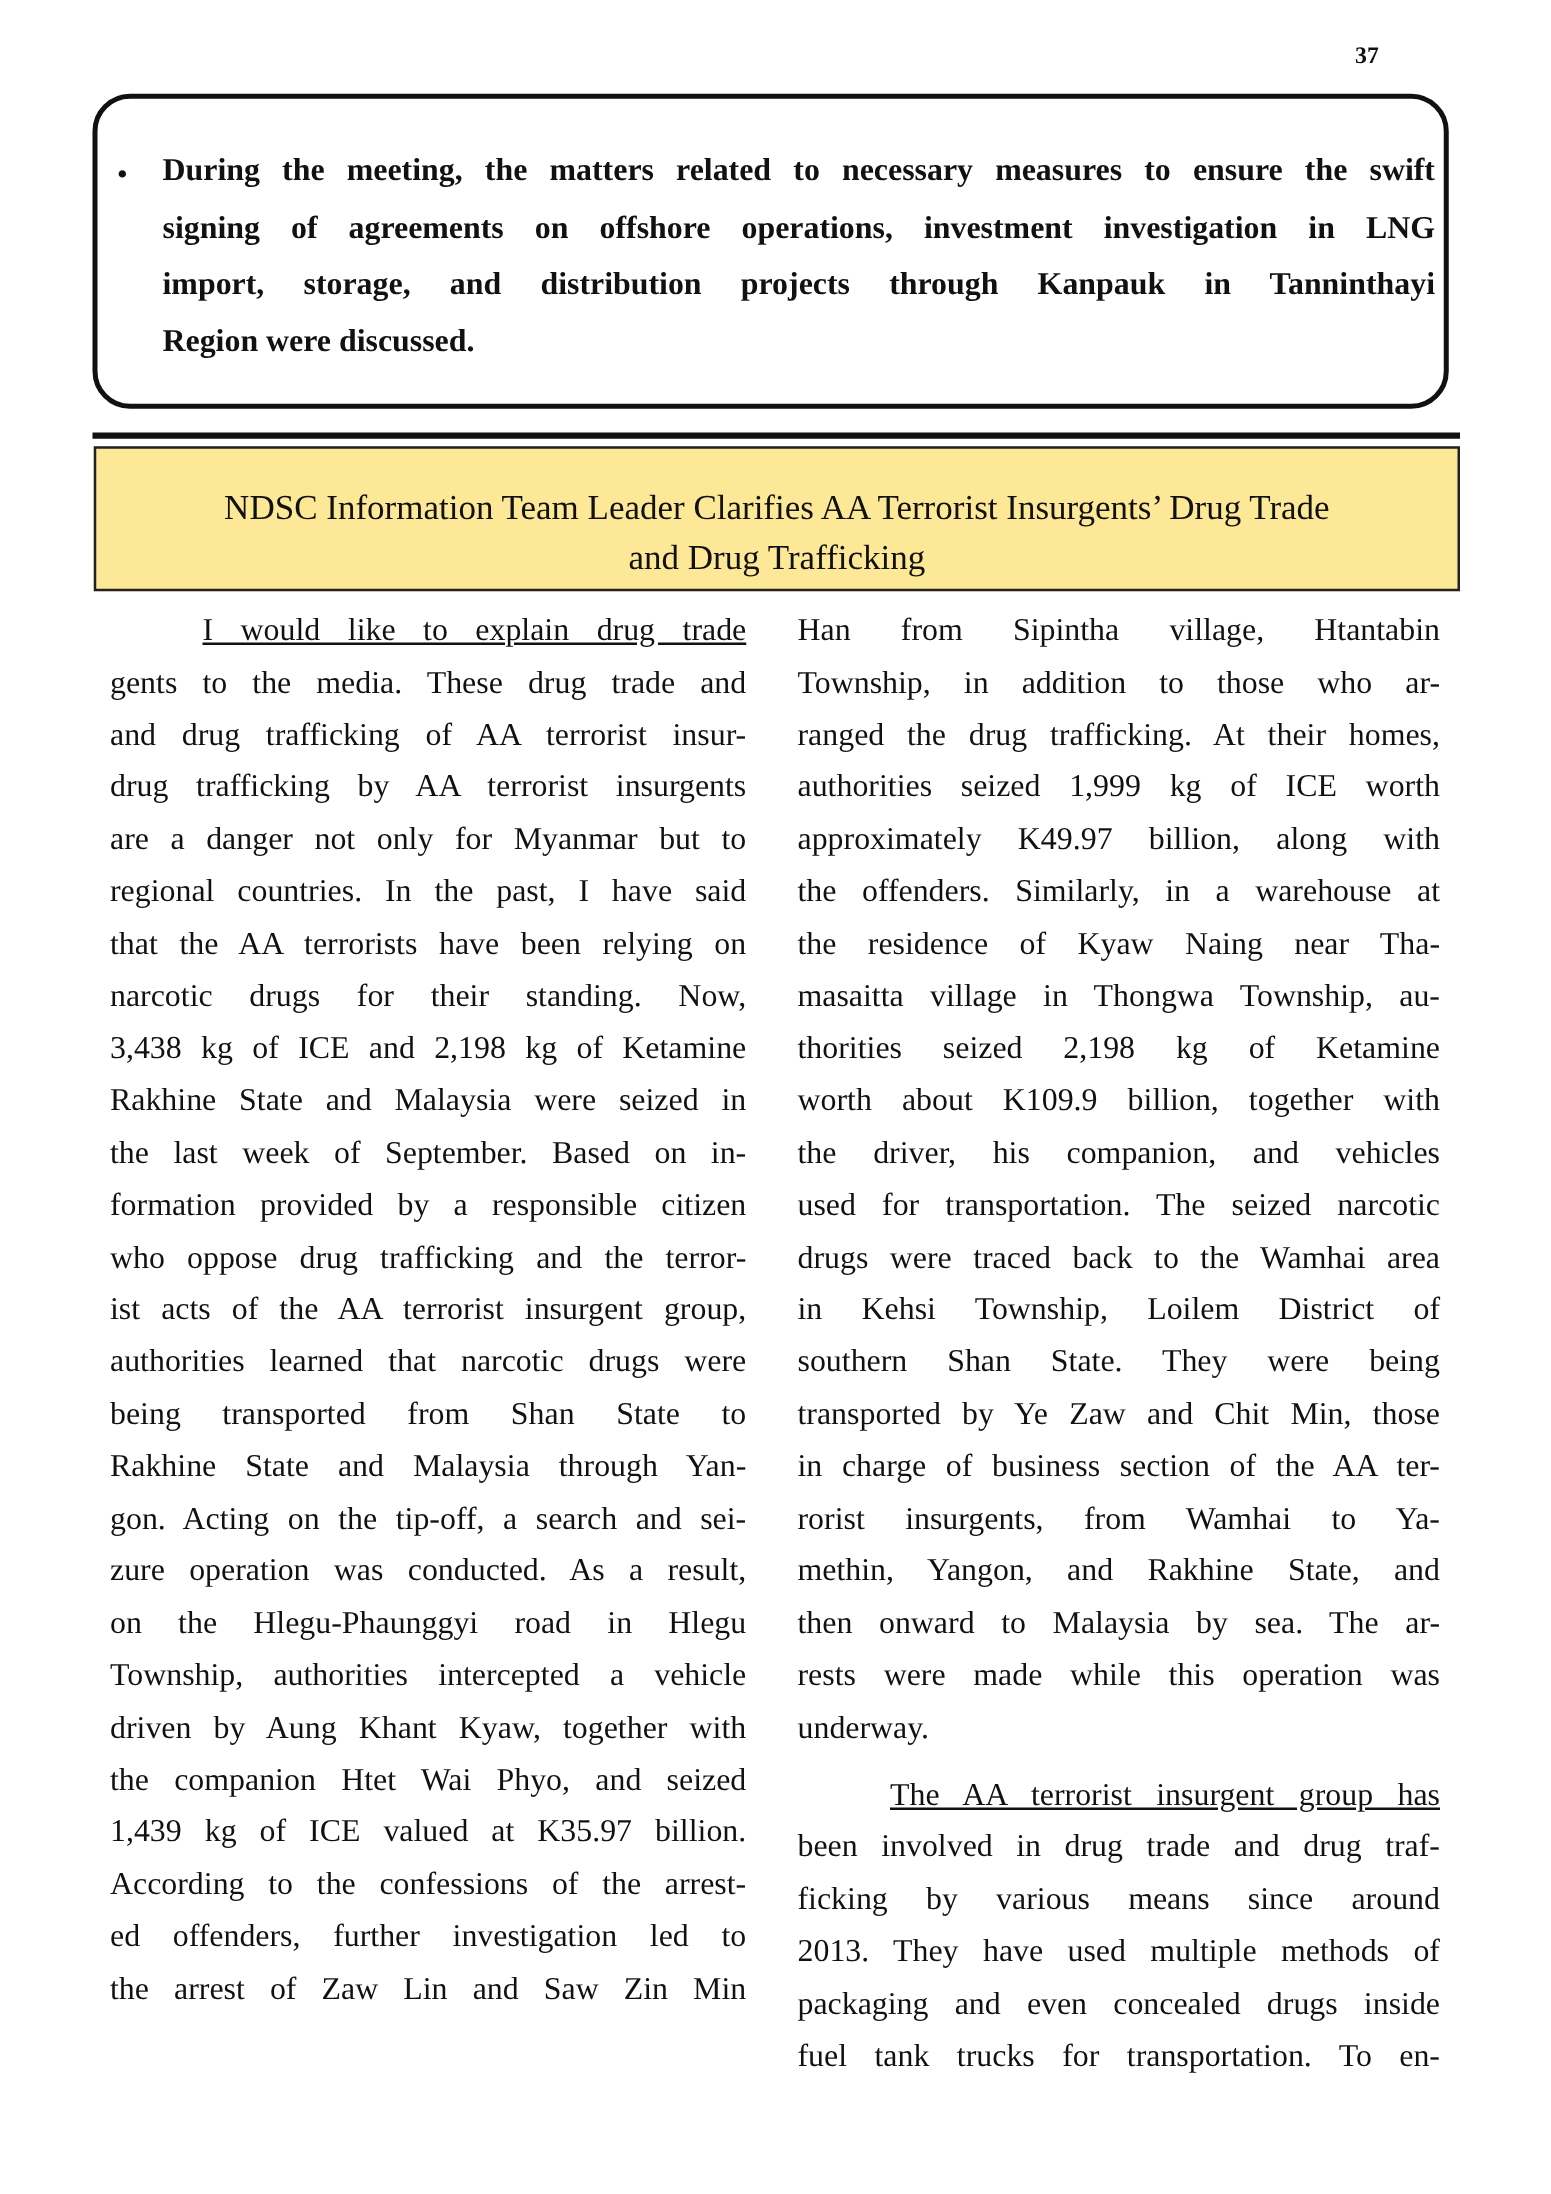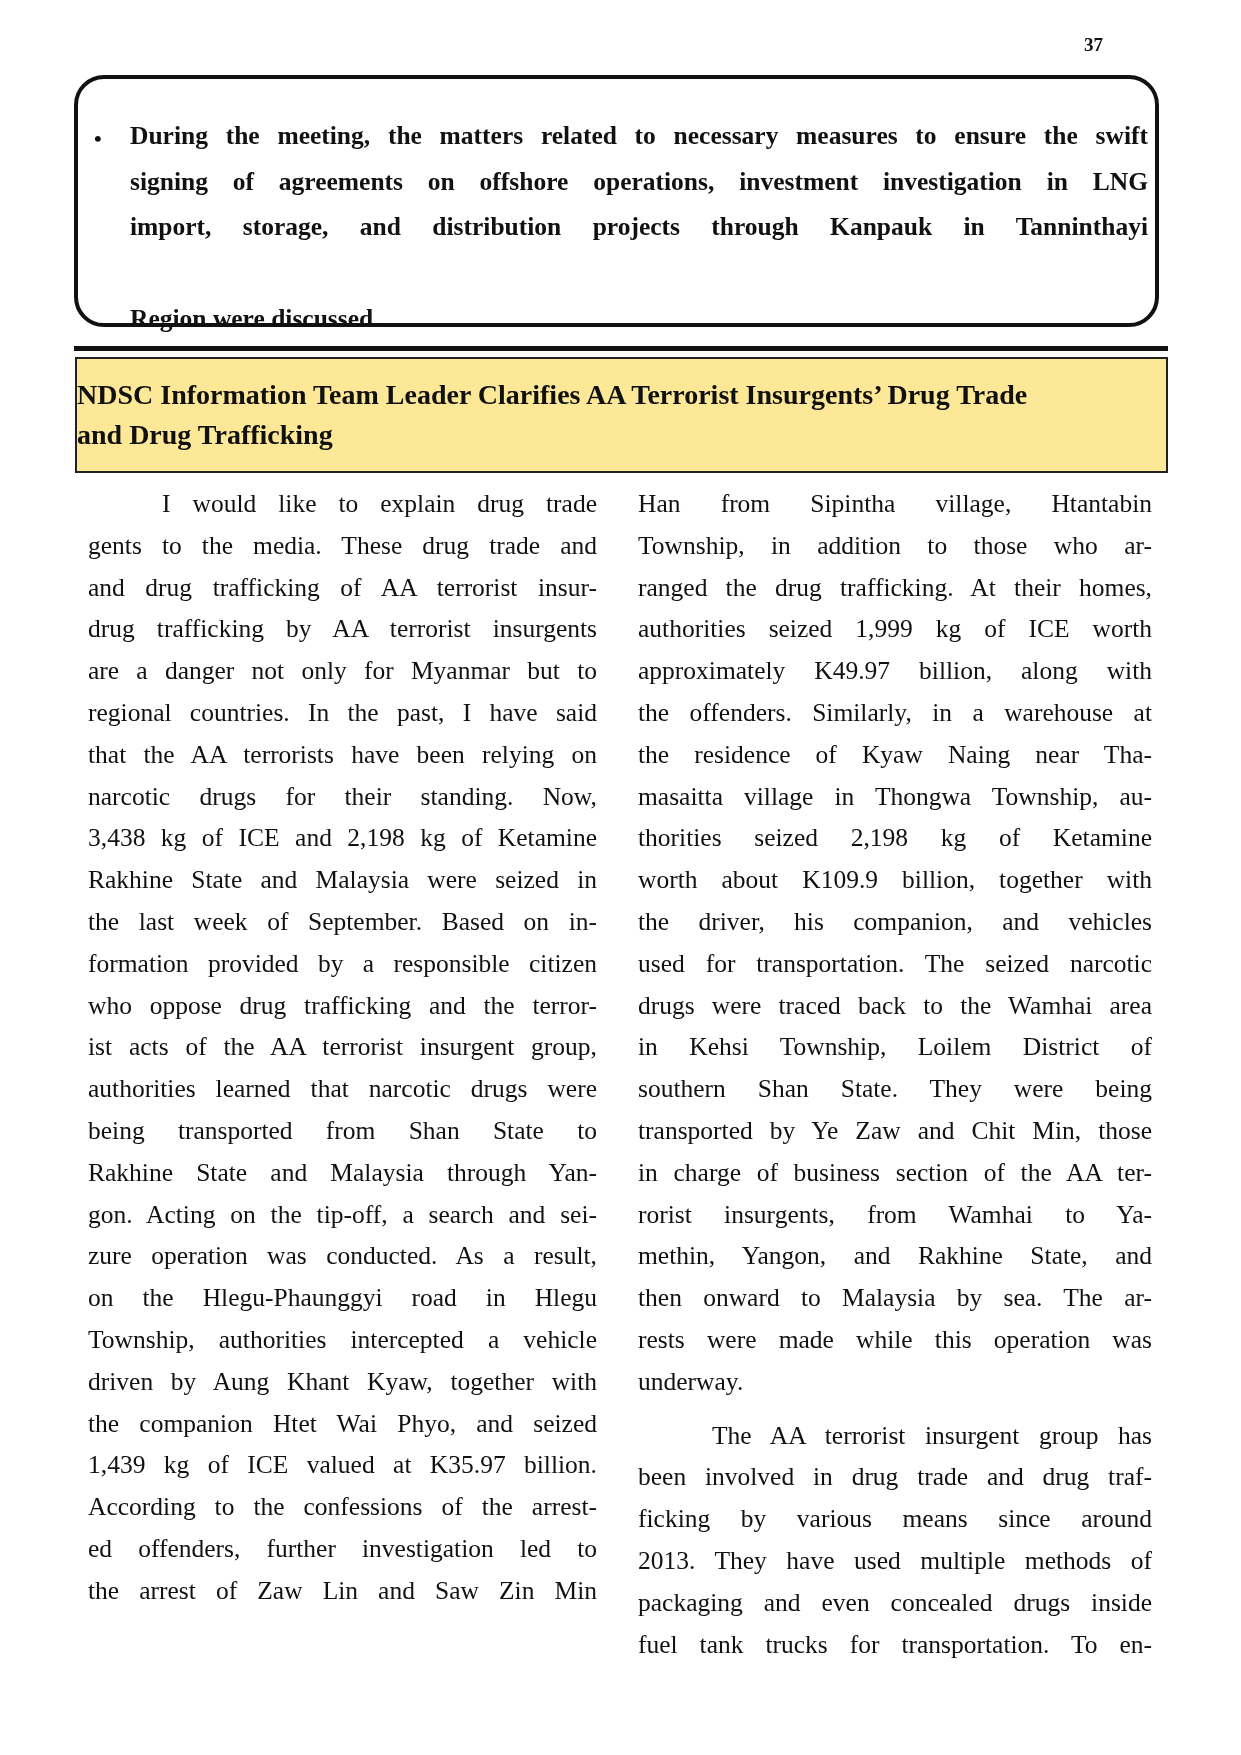--- a/index.html
+++ b/index.html
@@ -12,7 +12,7 @@
   .summary-lines { position:absolute; left:130px; top:113px; width:1018px; }
   .summary-line { font-weight:bold; font-size:25.5px; line-height:45.5px; height:45.5px;
                   text-align:justify; text-align-last:justify; white-space:nowrap; }
-  .summary-line.last { text-align-last:left;margin-top:46px; }
+  .summary-line.last { text-align-last:left; }
   .divider { position:absolute; left:74px; top:346px; width:1094px; height:5px; background:#111; }
   .heading-box { position:absolute; left:75px; top:357px; width:1093px; height:116px;
                  background:#fde898; border:2px solid #222; box-sizing:border-box;

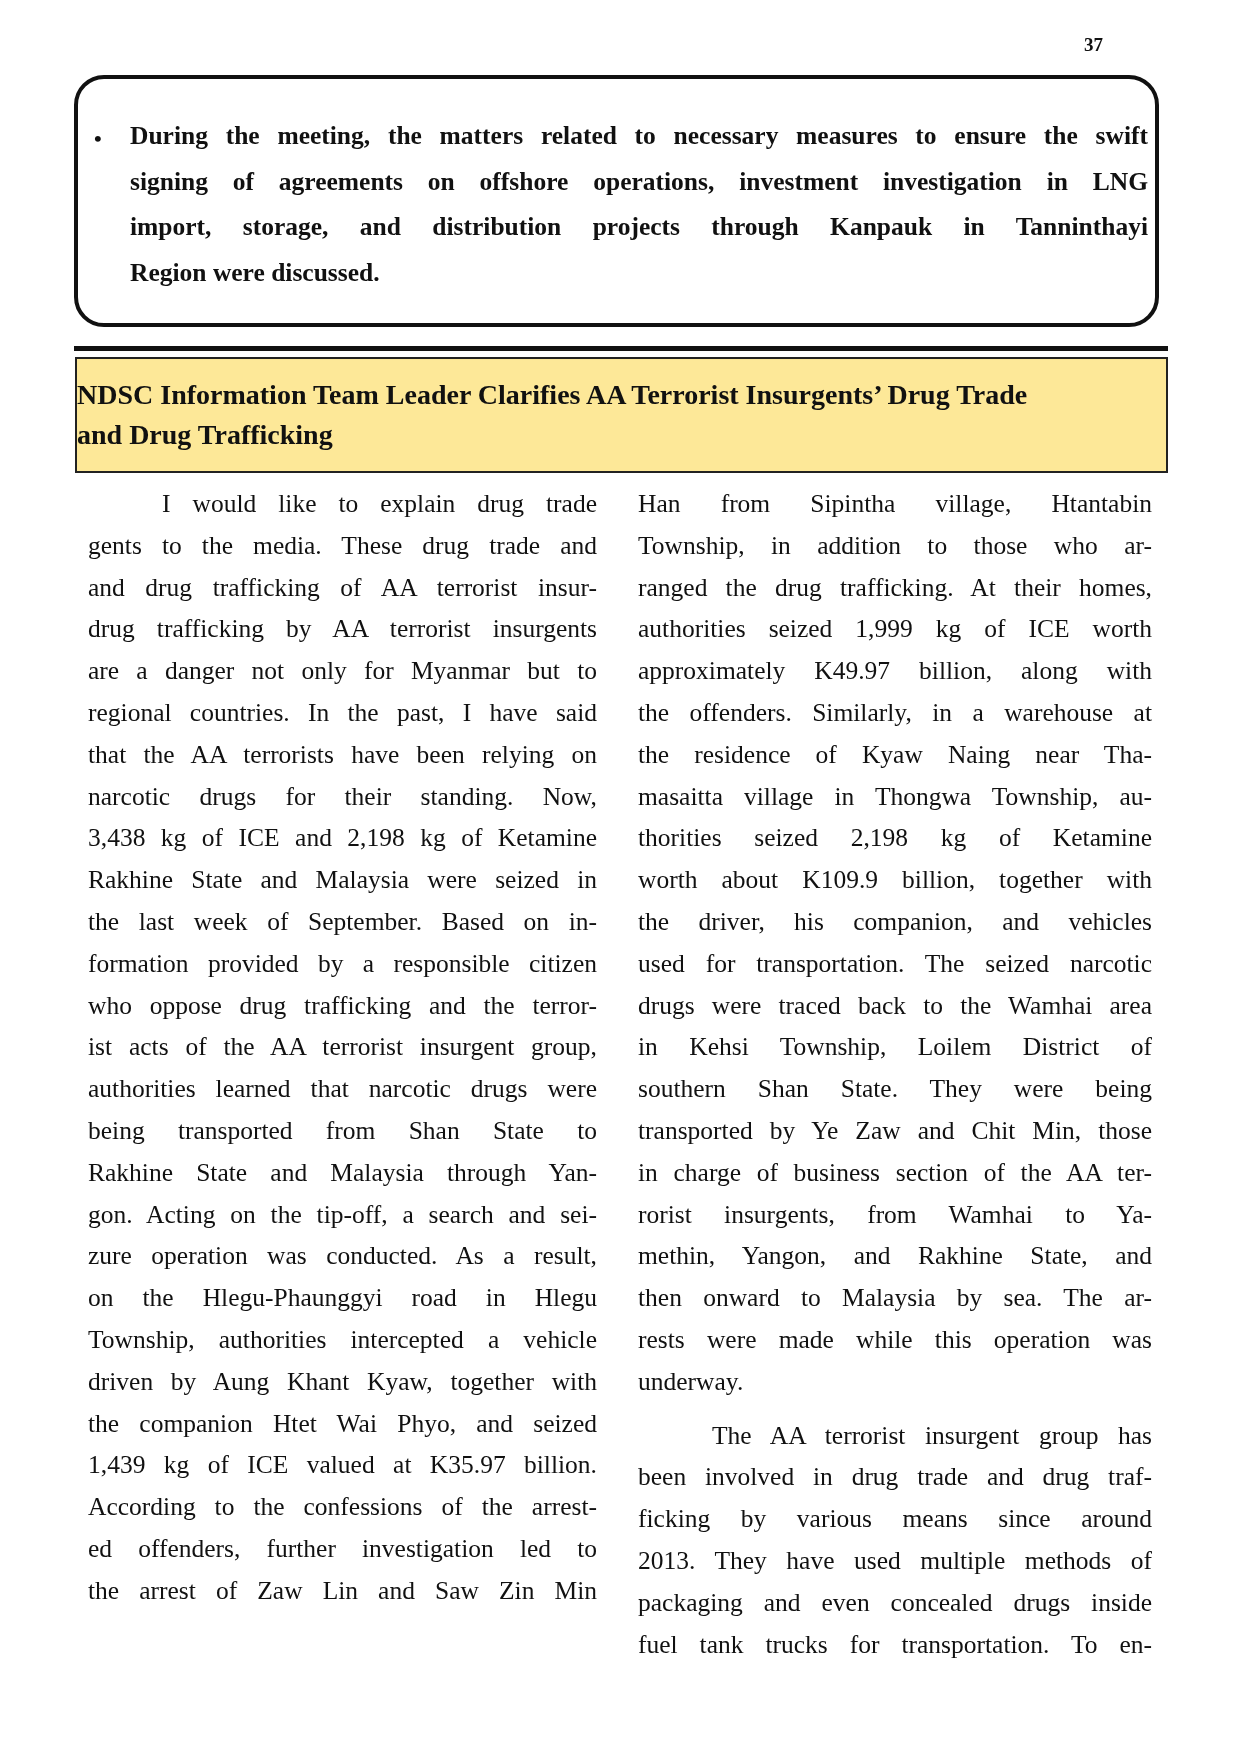--- a/index.html
+++ b/index.html
@@ -16,8 +16,8 @@
   .divider { position:absolute; left:74px; top:346px; width:1094px; height:5px; background:#111; }
   .heading-box { position:absolute; left:75px; top:357px; width:1093px; height:116px;
                  background:#fde898; border:2px solid #222; box-sizing:border-box;
-                 font-weight:bold; font-size:28px; line-height:40px;
-                 padding-top:16px; }
+                 text-align:center; font-weight:normal; font-size:28px; line-height:40px;
+                 padding-top:28px; }
   .col { position:absolute; top:483px; }
   .col.left { left:88px; width:509px; }
   .col.right { left:638px; width:514px; }

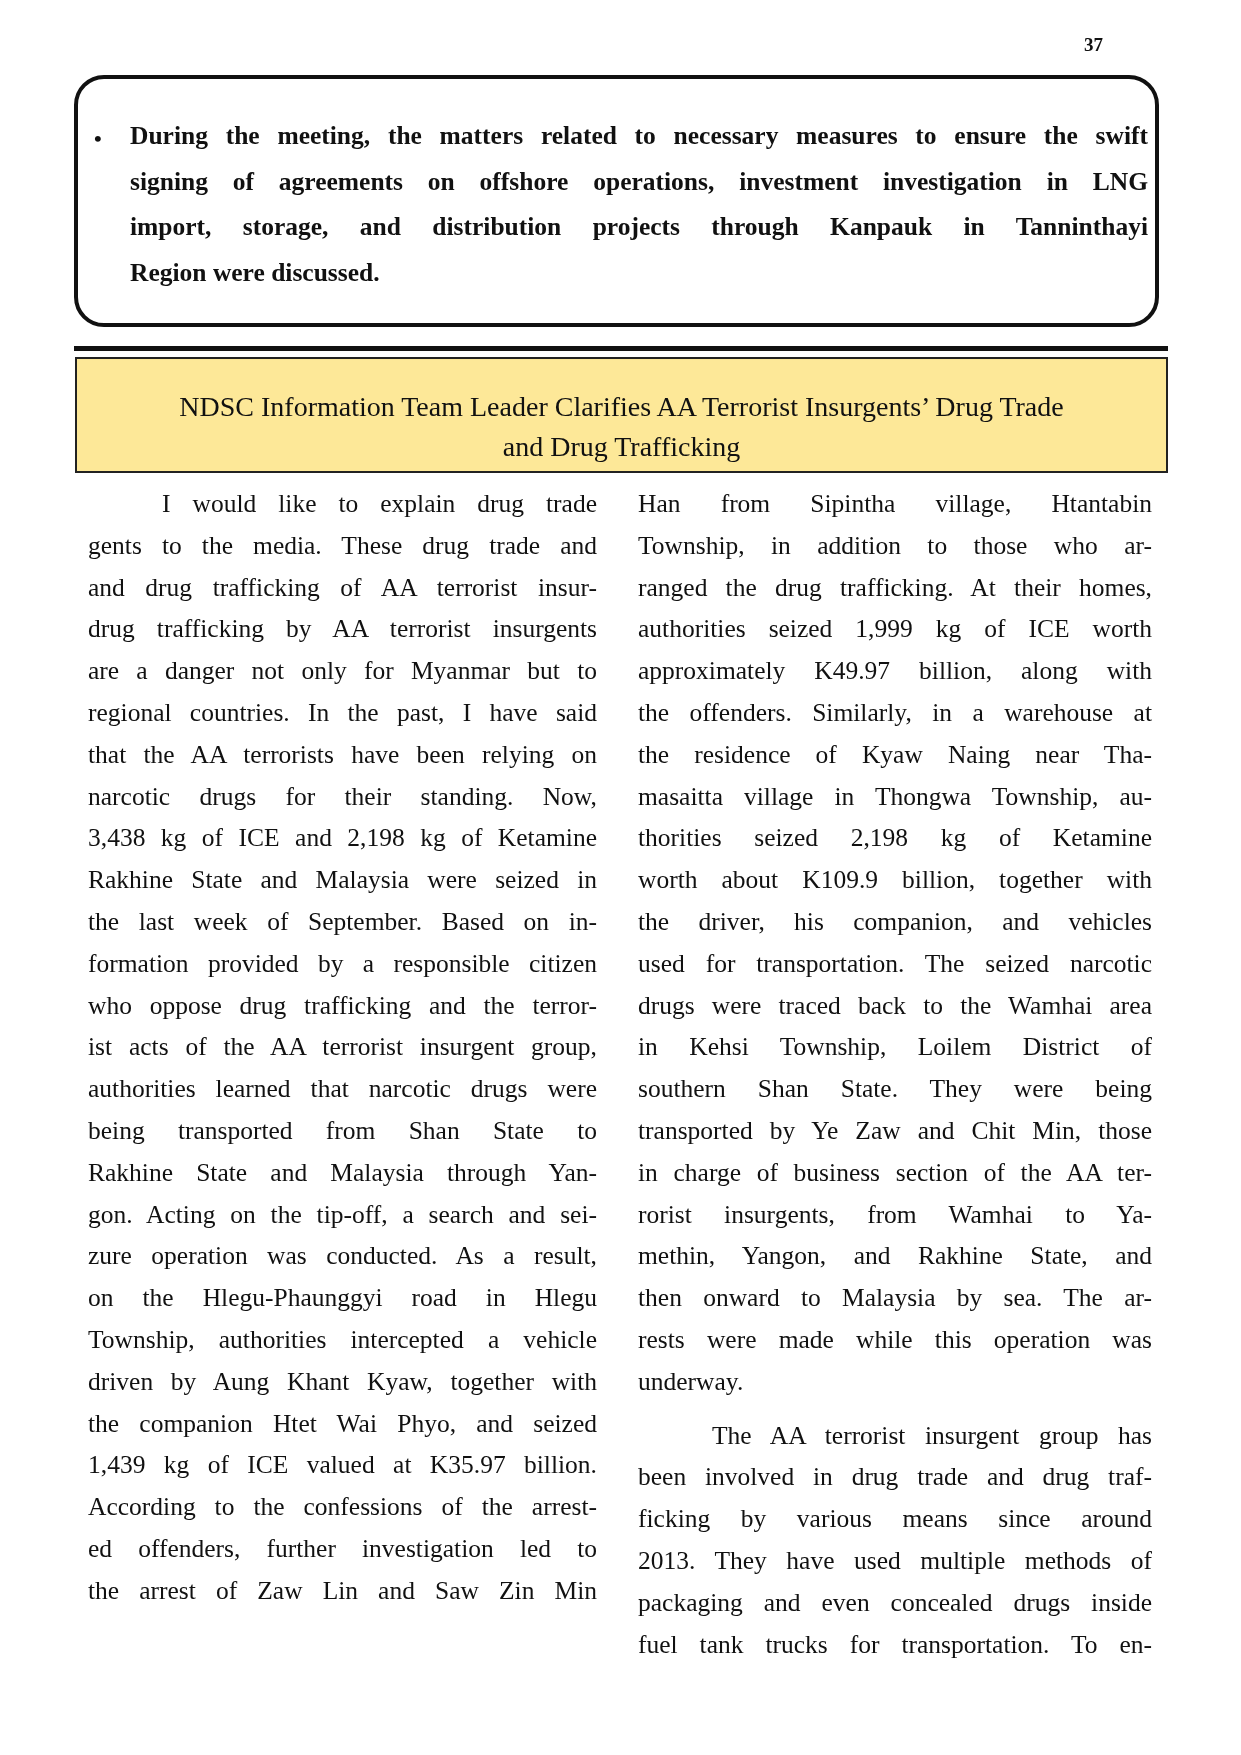--- a/index.html
+++ b/index.html
@@ -23,7 +23,7 @@
   .col.right { left:638px; width:514px; }
   .line { font-size:25.5px; line-height:41.8px; height:41.8px; text-align:justify;
           text-align-last:justify; white-space:nowrap; }
-  .line.indent { padding-left:74px; }
+  .line.indent { padding-left:74px;text-decoration:underline; }
   .line.end { text-align-last:left; }
   .para-gap { height:12px; }
 </style>

